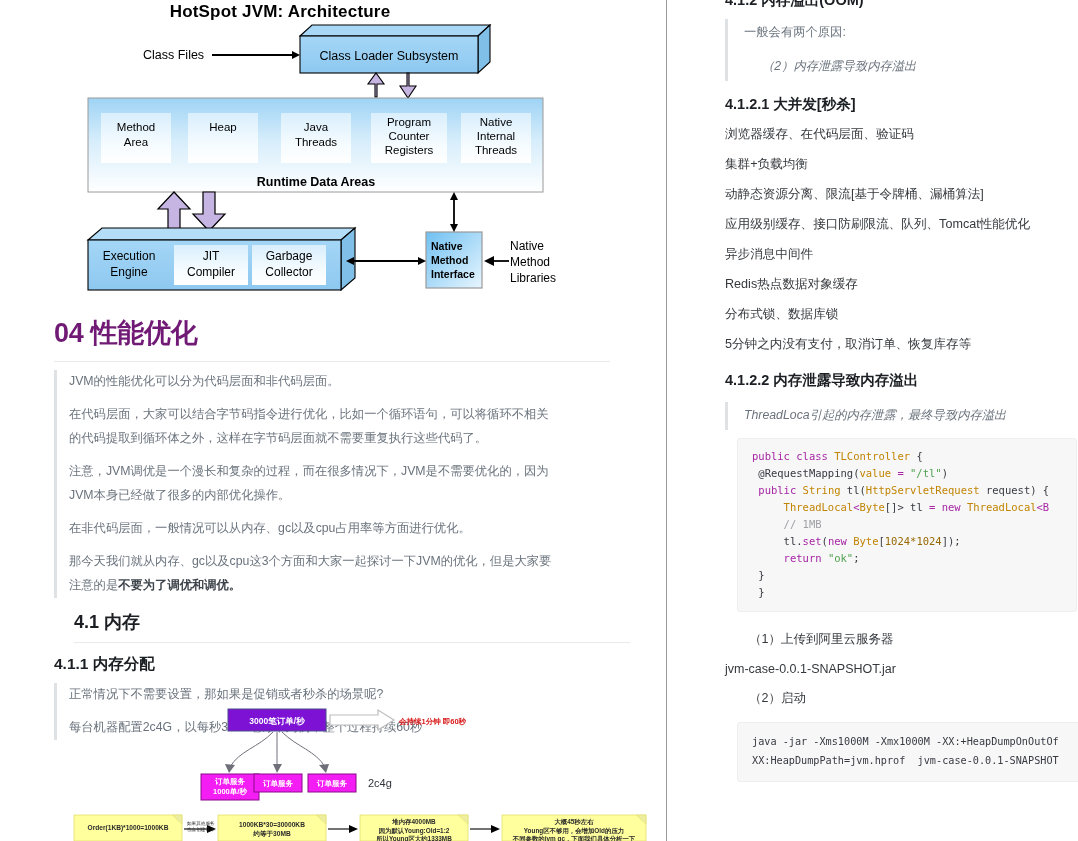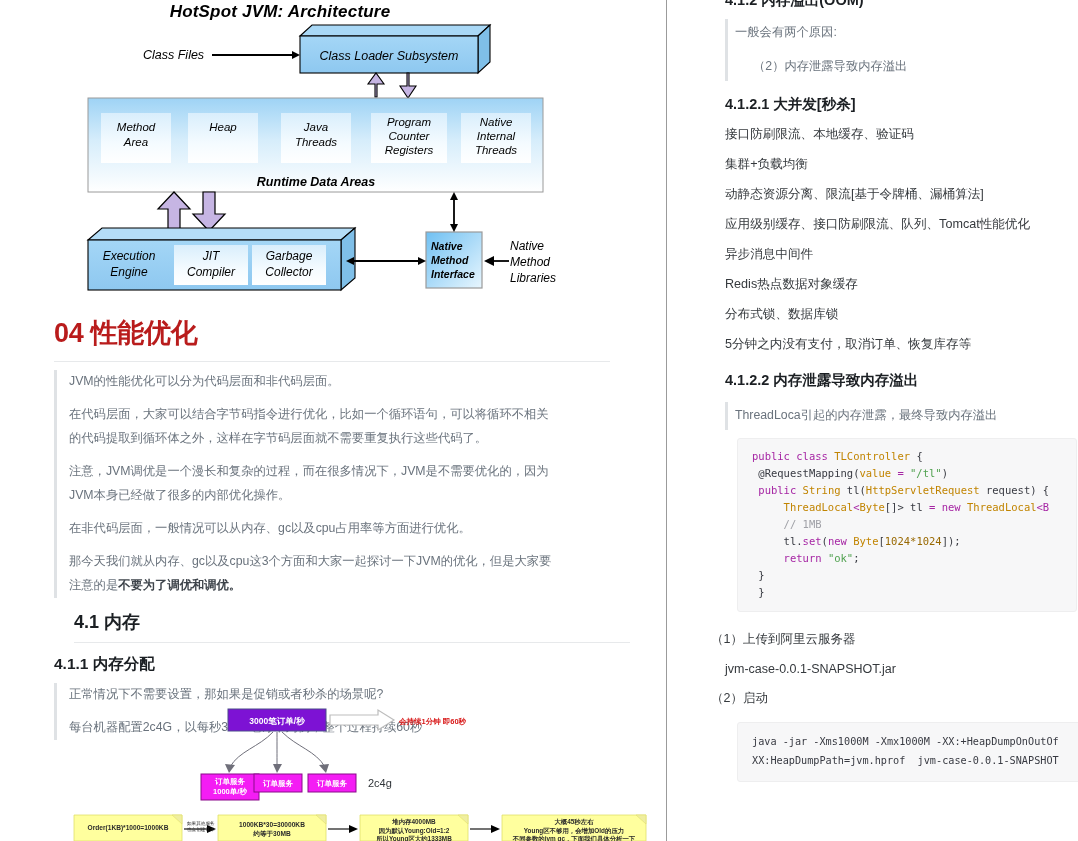--- a/index.html
+++ b/index.html
@@ -18,7 +18,7 @@
   .col-right { width:411px; height:841px; position:relative; overflow:hidden; padding-left:0; }
 
   
-  .jvm-fig { position:relative; width:666px; height:305px;font-style:italic; }
+  .jvm-fig { position:relative; width:666px; height:305px; }
   .jvm-title {
     position:absolute; left:0; top:2px; width:560px;
     text-align:center; font-weight:bold; font-size:17px; color:#000;

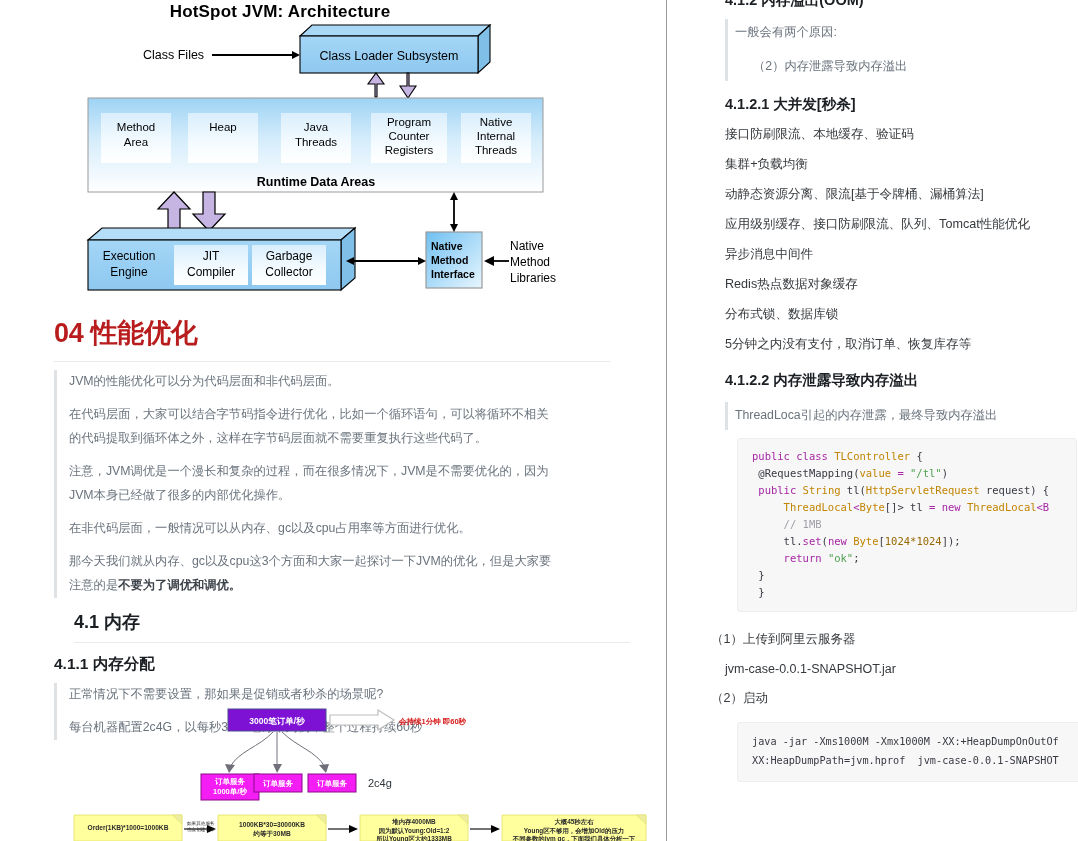--- a/index.html
+++ b/index.html
@@ -61,7 +61,7 @@
   }
   .rh3.clip { margin-top:-9px; }
   .rquote {
-    margin:9px 0 0 58px; padding:1px 0 1px 7px;
+    margin:9px 0 0 58px; padding:1px 0 1px 16px;
     border-left:3px solid #dfe2e5;
     color:#6a737d; font-size:12.3px; line-height:2.0;
     width:330px;

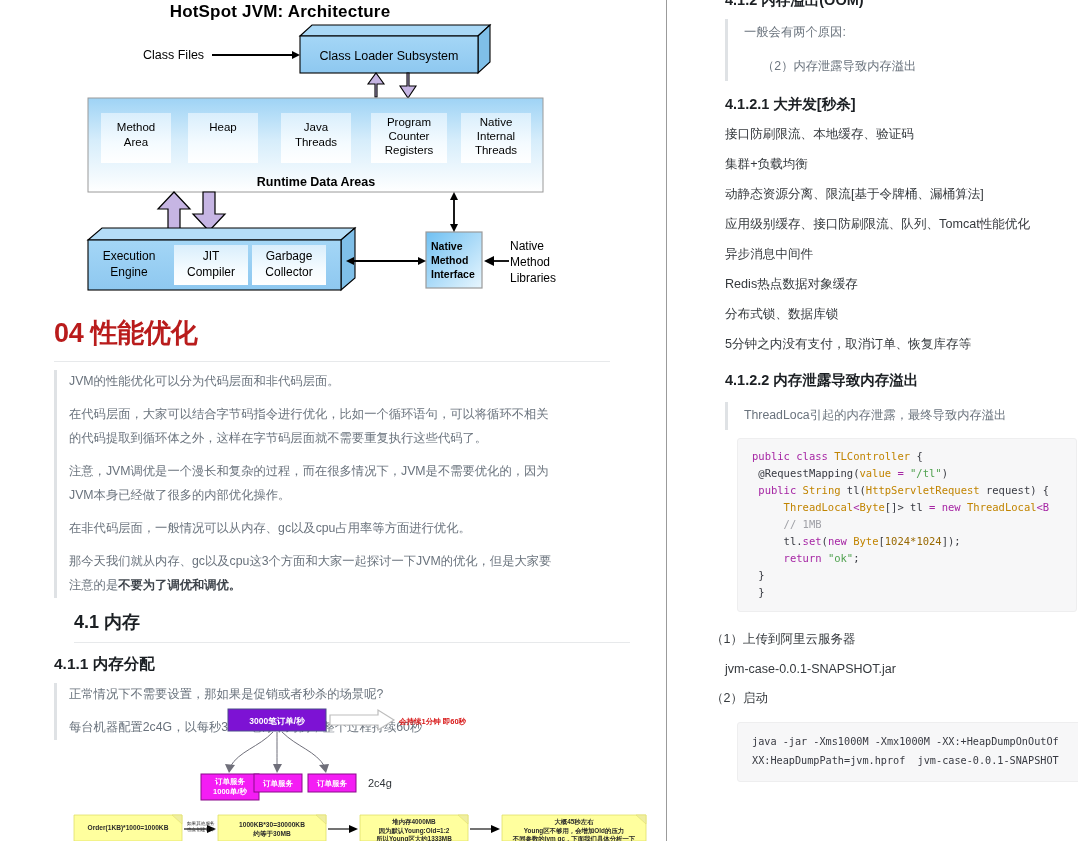--- a/index.html
+++ b/index.html
@@ -67,7 +67,7 @@
     width:330px;
   }
   .rquote p { margin:0 0 10px 0; }
-  .rquote p:last-child { margin-bottom:1px; }
+  .rquote p:last-child { margin-bottom:1px;font-style:italic; }
   .indent1 { padding-left:18px; }
   .rlist { margin:6px 0 0 58px; }
   .rlist .row { color:#35393d; font-size:12.6px; line-height:2.38; }

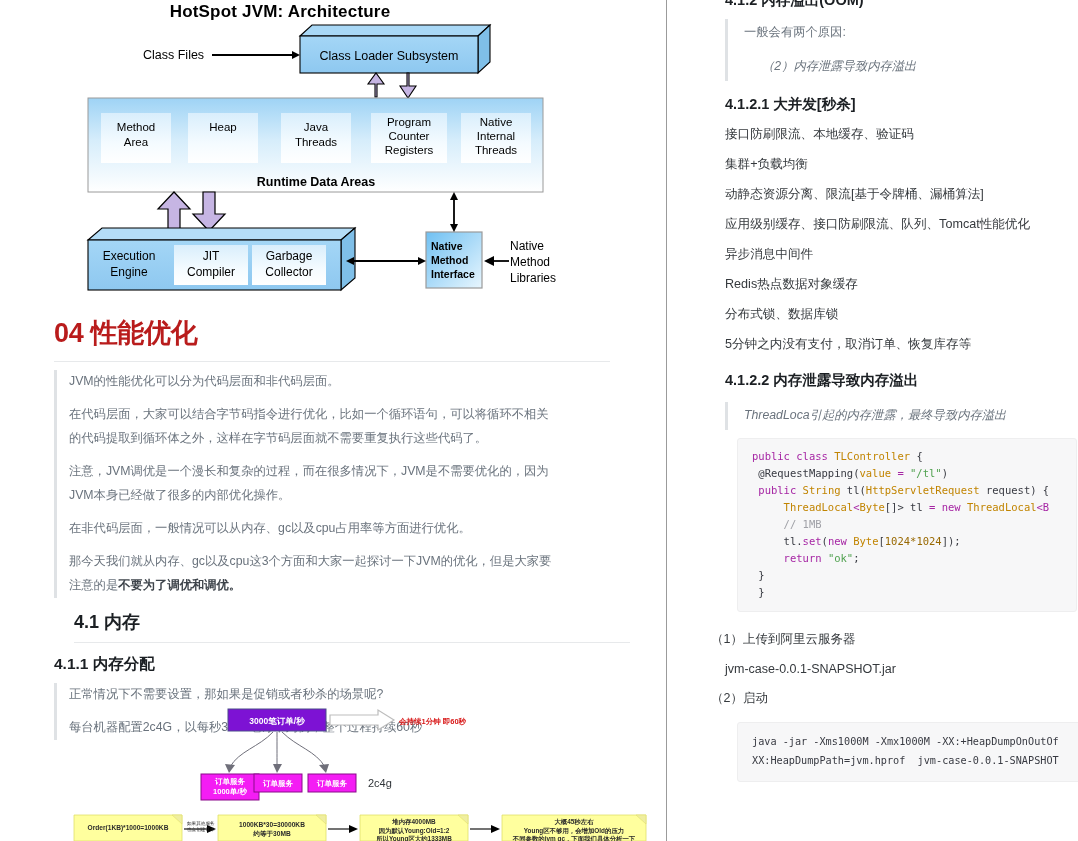--- a/index.html
+++ b/index.html
@@ -301,7 +301,7 @@
     <div class="rh3" style="margin-top:14px;">4.1.2.1 大并发[秒杀]</div>
 
     <div class="rlist">
-      <div class="row">接口防刷限流、本地缓存、验证码</div>
+      <div class="row">浏览器缓存、在代码层面、验证码</div>
       <div class="row">集群+负载均衡</div>
       <div class="row">动静态资源分离、限流[基于令牌桶、漏桶算法]</div>
       <div class="row">应用级别缓存、接口防刷限流、队列、Tomcat性能优化</div>

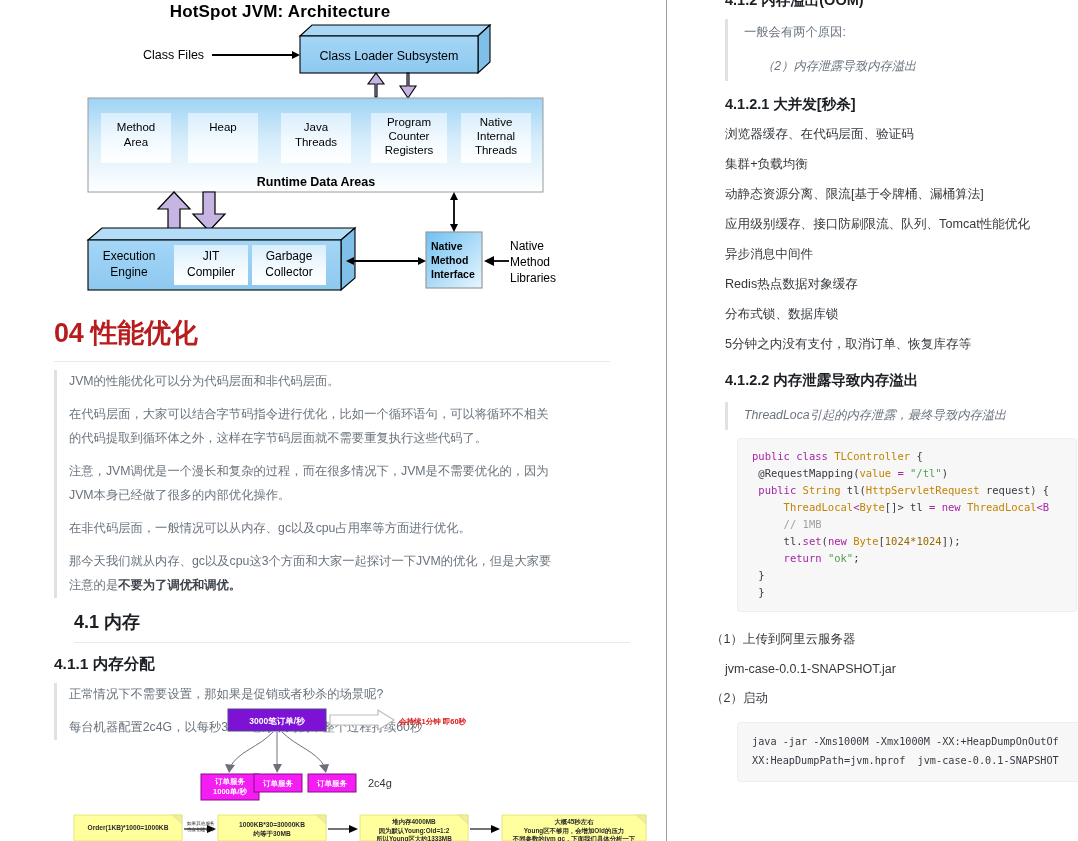--- a/index.html
+++ b/index.html
@@ -27,7 +27,7 @@
   .svgwrap { position:absolute; left:0; top:0; }
 
   h1.sec {
-    font-size:27px; font-weight:bold; color:#b91c1c;
+    font-size:27px; font-weight:bold; color:#701a75;
     margin:10px 0 0 54px; letter-spacing:-0.3px;
   }
   h1.sec::after{

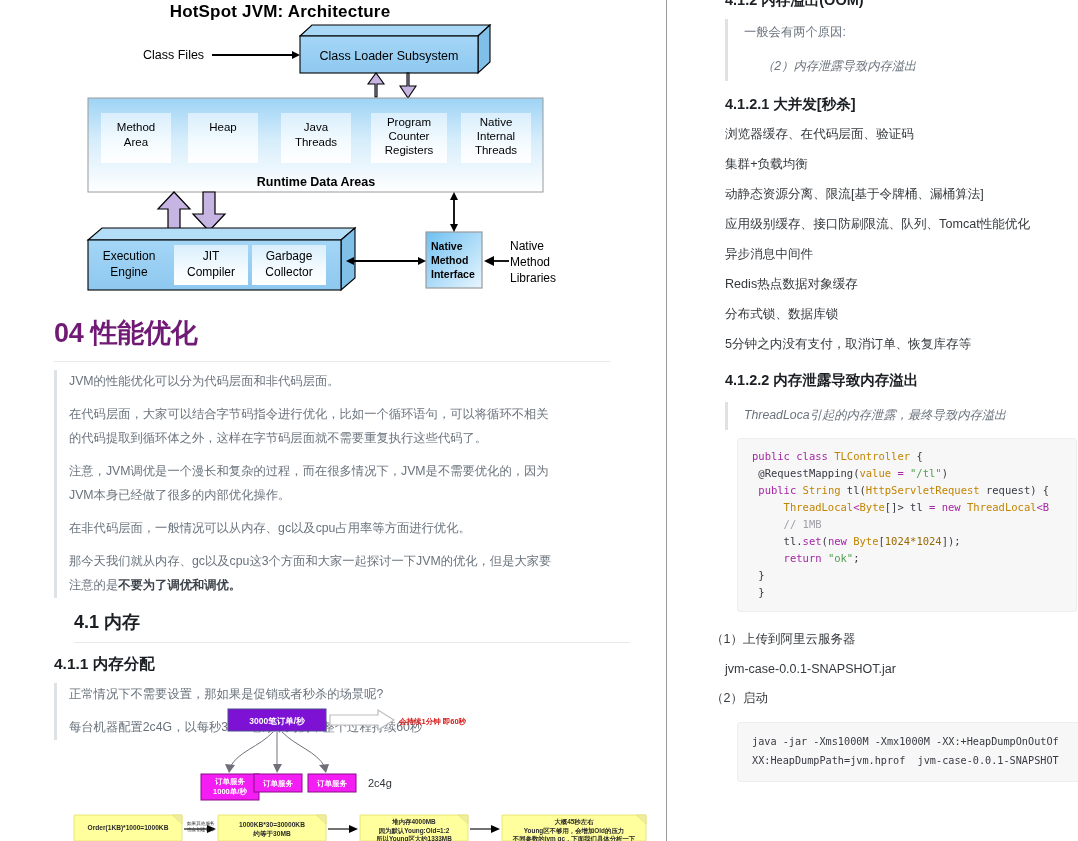--- a/index.html
+++ b/index.html
@@ -73,7 +73,7 @@
   .rlist .row { color:#35393d; font-size:12.6px; line-height:2.38; }
 
   .ol-item {
-    margin:0 0 0 44px; color:#35393d; font-size:12.5px; line-height:2.45;
+    margin:0 0 0 82px; color:#35393d; font-size:12.5px; line-height:2.45;
   }
   .plain {
     margin:0 0 0 58px; color:#35393d; font-size:12.5px; line-height:2.3;

